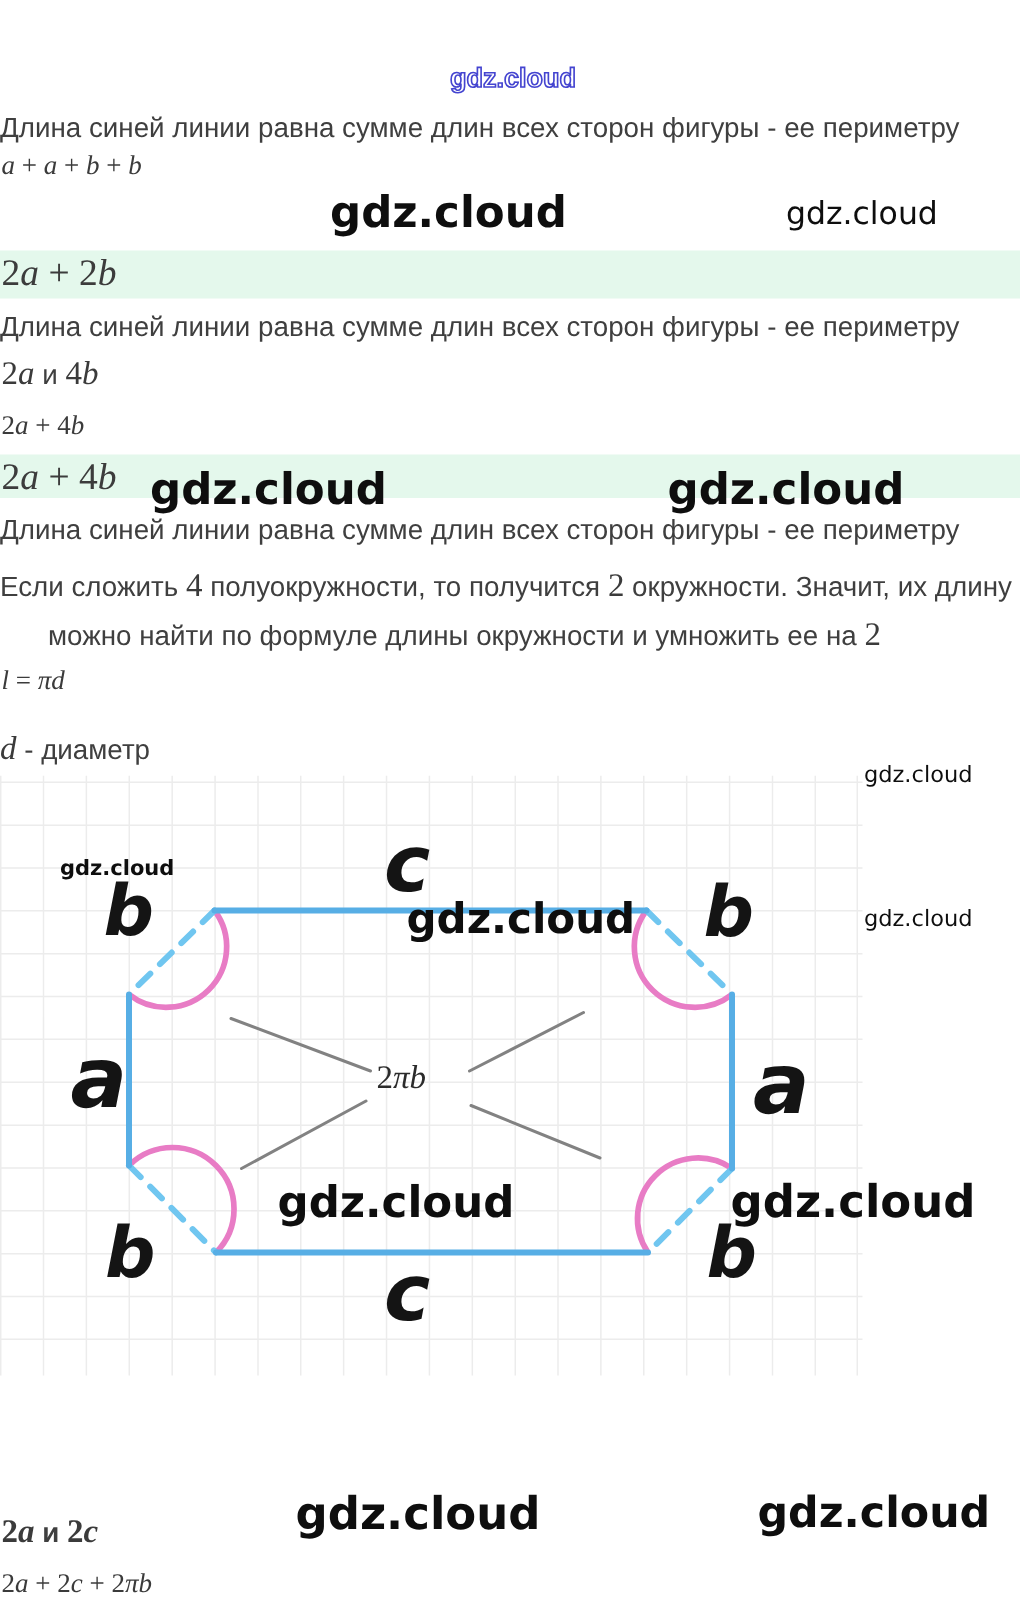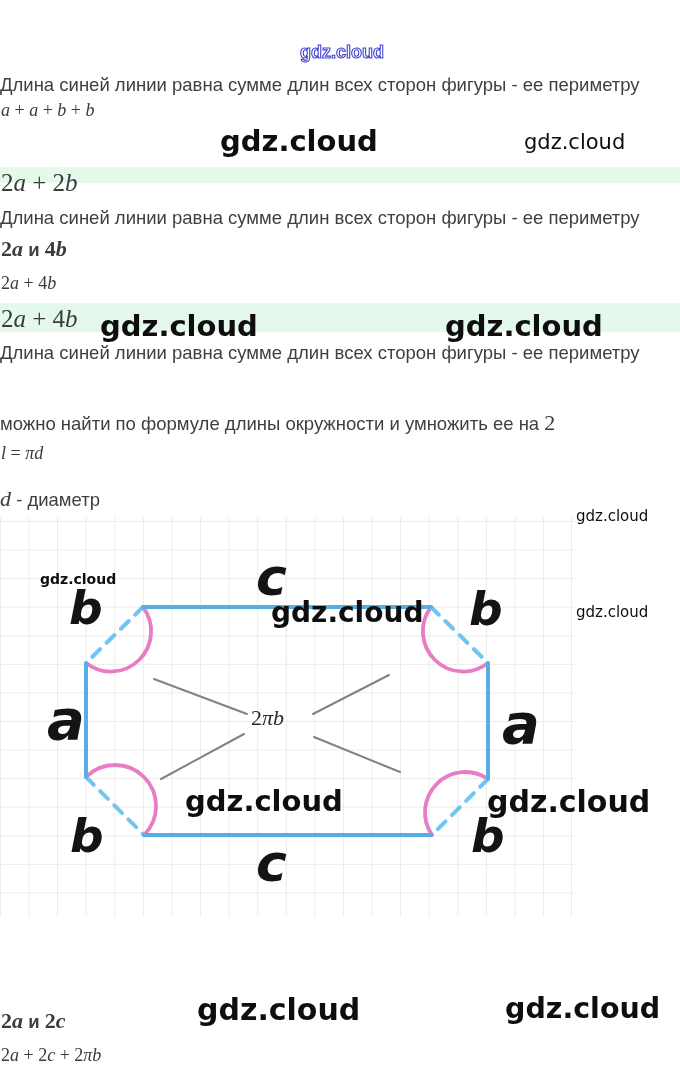--- a/index.html
+++ b/index.html
@@ -11,7 +11,7 @@
   .math i, .mrun i{font-style:italic;}
   .mixed{font-family:"Liberation Sans",sans-serif;font-size:18.5px;color:#3f3f3f;white-space:nowrap;}
   .mixed .mrun{font-family:"Liberation Serif",serif;font-size:1.19em;color:#3b3b3b;}
-  .band{left:0;width:680px;height:16px;background:#e4f8ec;}
+  .band{left:0;width:680px;height:32px;background:#e4f8ec;}
   .band .math{position:absolute;left:1px;top:2px;font-size:25px;color:#3c3c3c;}
   .wm{font-family:"DejaVu Sans",sans-serif;color:#0e0e0e;white-space:nowrap;line-height:1;}
   .wm.big{font-size:30px;font-weight:600;}

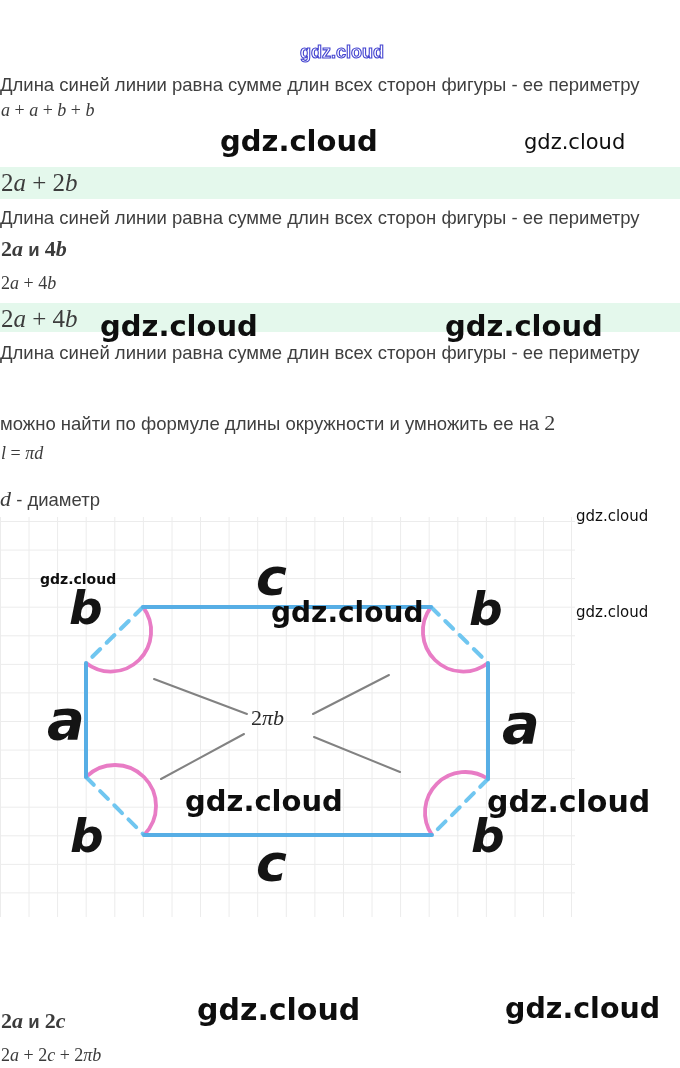--- a/index.html
+++ b/index.html
@@ -37,7 +37,7 @@
   </div>
 
   <div class="abs sans" style="left:0px;top:167px;">Длина синей линии равна сумме длин всех сторон фигуры - ее периметру</div>
-  <div class="abs mixed" style="left:1px;top:196px;font-weight:bold;"><span class="mrun">2<i>a</i></span><span class="trun"> и </span><span class="mrun">4<i>b</i></span></div>
+  <div class="abs mixed" style="left:1px;top:196px;"><span class="mrun">2<i>a</i></span><span class="trun"> и </span><span class="mrun">4<i>b</i></span></div>
   <div class="abs math" style="left:1px;top:232.5px;">2<i>a</i> + 4<i>b</i></div>
   <div class="abs band" style="top:263px;height:29px;">
     <div class="math">2<i>a</i> + 4<i>b</i></div>

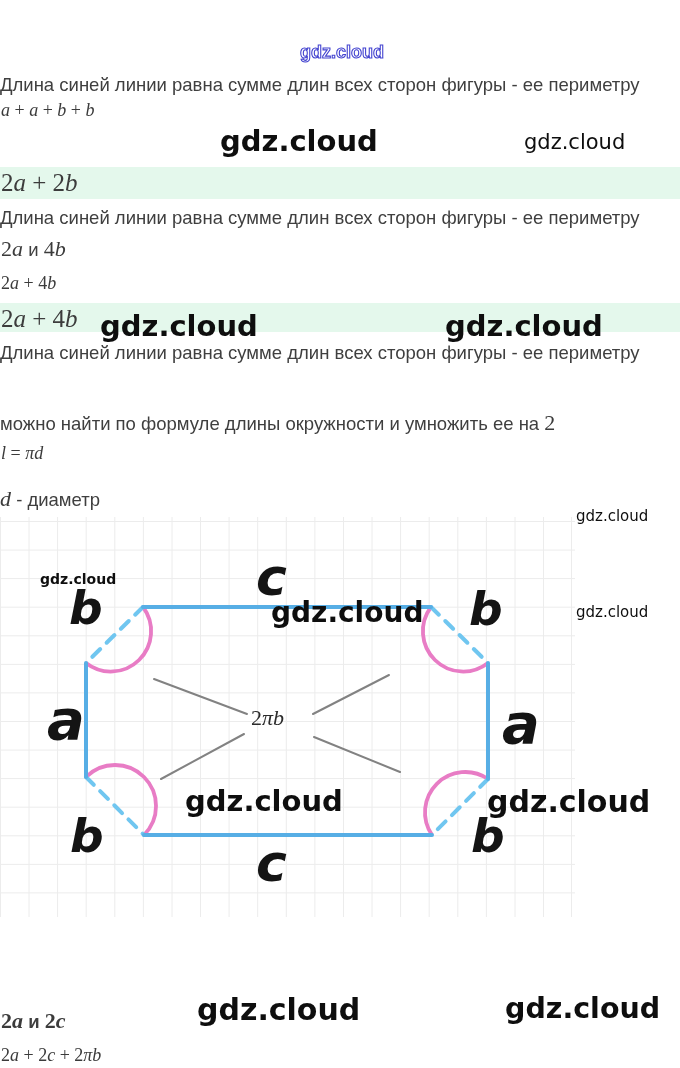--- a/index.html
+++ b/index.html
@@ -46,6 +46,7 @@
   <div class="abs wm big" style="left:445px;top:272px;font-size:29px;">gdz.cloud</div>
 
   <div class="abs sans" style="left:0px;top:302px;">Длина синей линии равна сумме длин всех сторон фигуры - ее периметру</div>
+  <div class="abs mixed" style="left:0px;top:337px;"><span class="trun">Если сложить </span><span class="mrun">4</span><span class="trun"> полуокружности, то получится </span><span class="mrun">2</span><span class="trun"> окружности. Значит, их длину</span></div>
   <div class="abs mixed" style="left:0px;top:370px;"><span class="trun">можно найти по формуле длины окружности и умножить ее на </span><span class="mrun">2</span></div>
   <div class="abs math" style="left:1px;top:403px;"><i>l</i> = <i>π</i><i>d</i></div>
   <div class="abs mixed" style="left:0px;top:446px;"><span class="mrun"><i>d</i></span><span class="trun"> - диаметр</span></div>

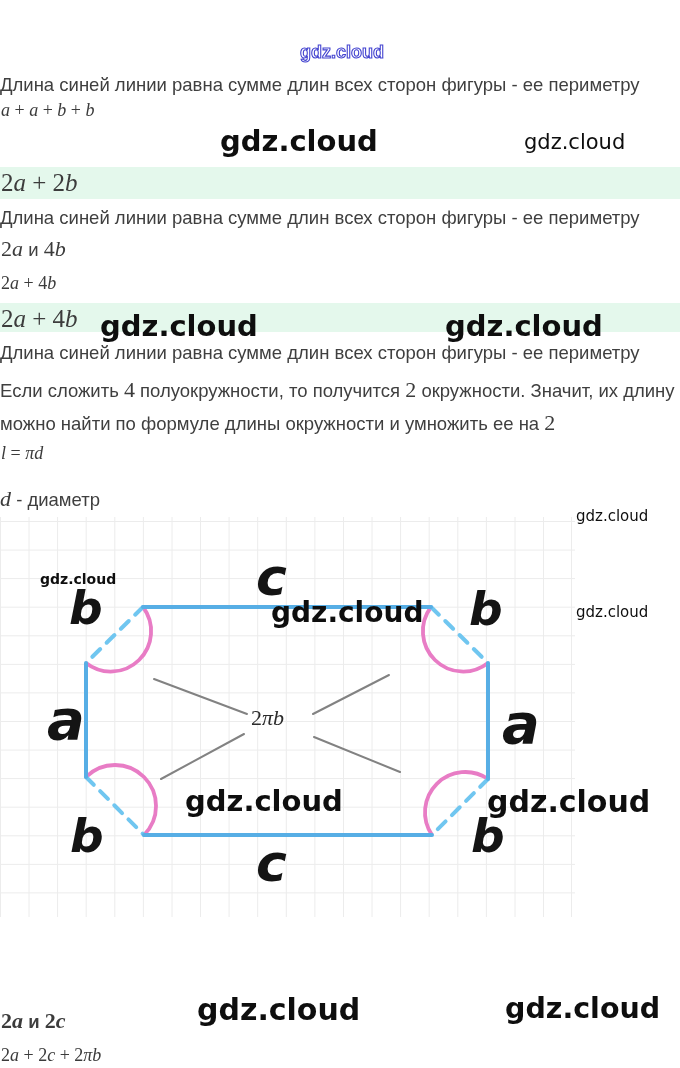--- a/index.html
+++ b/index.html
@@ -47,7 +47,7 @@
 
   <div class="abs sans" style="left:0px;top:302px;">Длина синей линии равна сумме длин всех сторон фигуры - ее периметру</div>
   <div class="abs mixed" style="left:0px;top:337px;"><span class="trun">Если сложить </span><span class="mrun">4</span><span class="trun"> полуокружности, то получится </span><span class="mrun">2</span><span class="trun"> окружности. Значит, их длину</span></div>
-  <div class="abs mixed" style="left:0px;top:370px;"><span class="trun">можно найти по формуле длины окружности и умножить ее на </span><span class="mrun">2</span></div>
+  <div class="abs mixed" style="left:0px;top:370px;padding-left:32px;"><span class="trun">можно найти по формуле длины окружности и умножить ее на </span><span class="mrun">2</span></div>
   <div class="abs math" style="left:1px;top:403px;"><i>l</i> = <i>π</i><i>d</i></div>
   <div class="abs mixed" style="left:0px;top:446px;"><span class="mrun"><i>d</i></span><span class="trun"> - диаметр</span></div>
 

